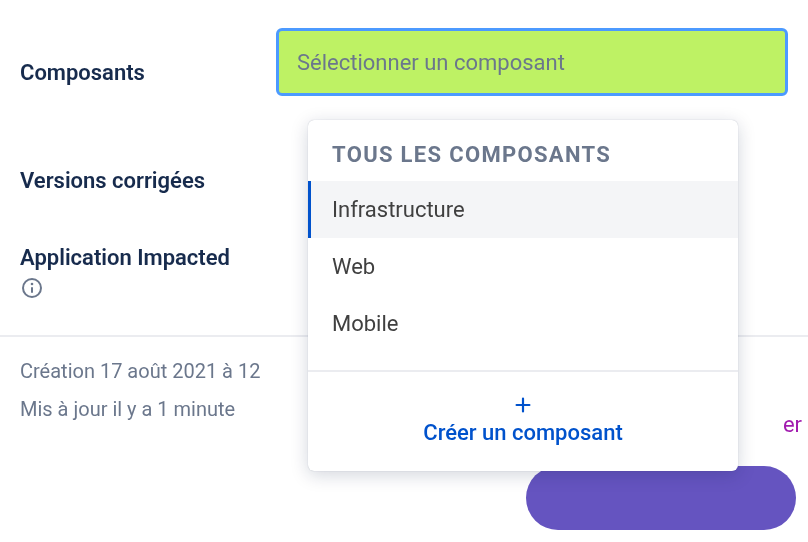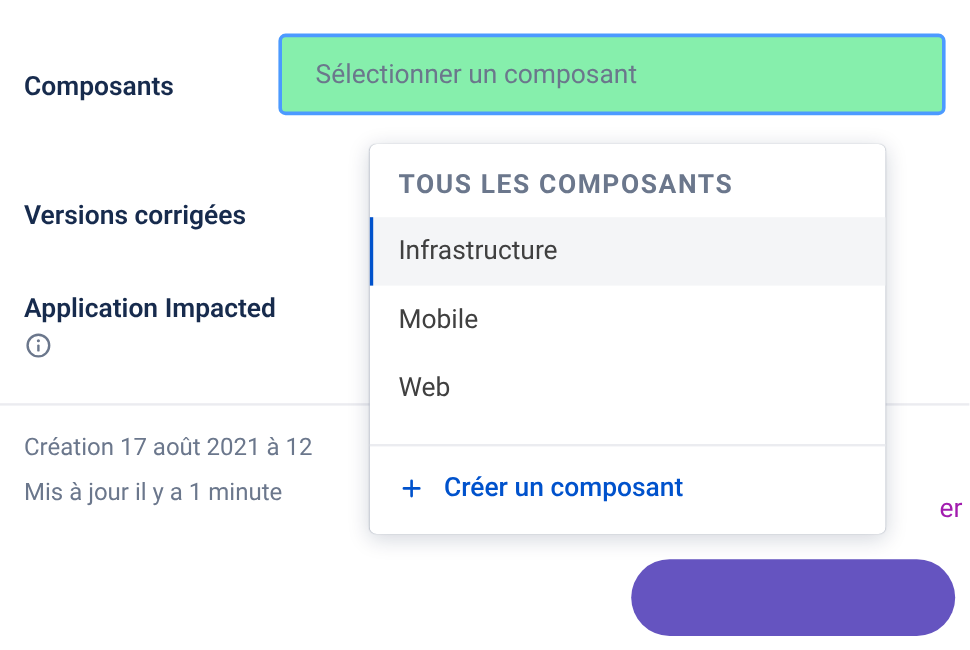--- a/index.html
+++ b/index.html
@@ -26,14 +26,14 @@
   }
 
   .select-box {
-    width: 556px;
+    width: 512px;
     height: 68px;
     border: 3px solid #4C9AFF;
     border-radius: 6px;
-    background: #86efac;
+    background: #bef264;
     display: flex;
     align-items: center;
-    padding: 0 28px;
+    padding: 0 18px;
     font-size: 22px;
     color: #6B778C;
     cursor: text;

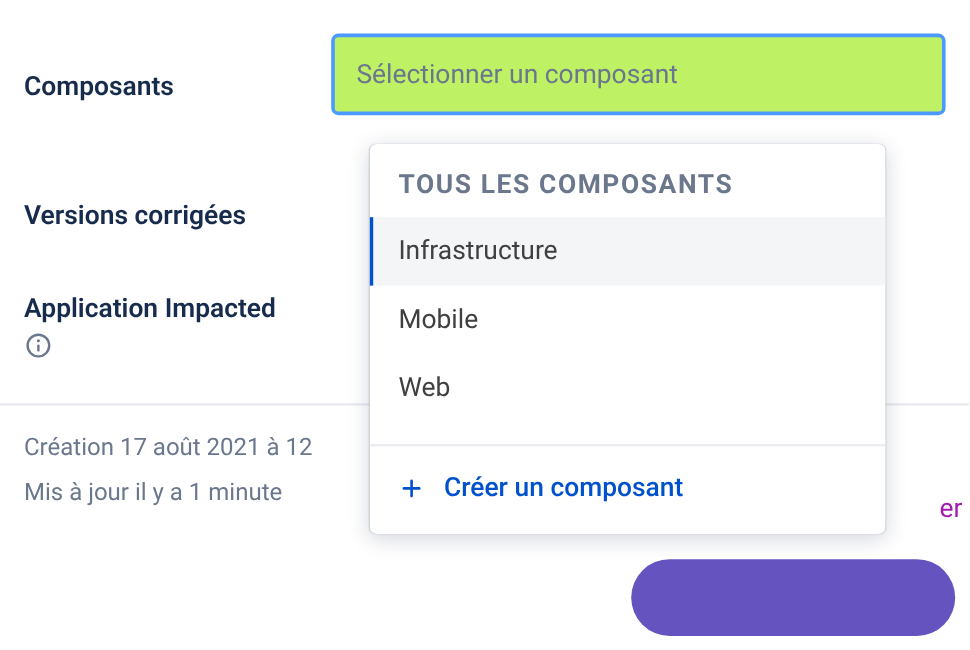--- a/index.html
+++ b/index.html
@@ -177,10 +177,10 @@
       <span>Infrastructure</span>
     </div>
     <div class="dd-option">
-      <span>Mobile</span>
+      <span>Web</span>
     </div>
     <div class="dd-option">
-      <span>Web</span>
+      <span>Mobile</span>
     </div>
     <div class="dd-sep"></div>
     <div class="dd-create">

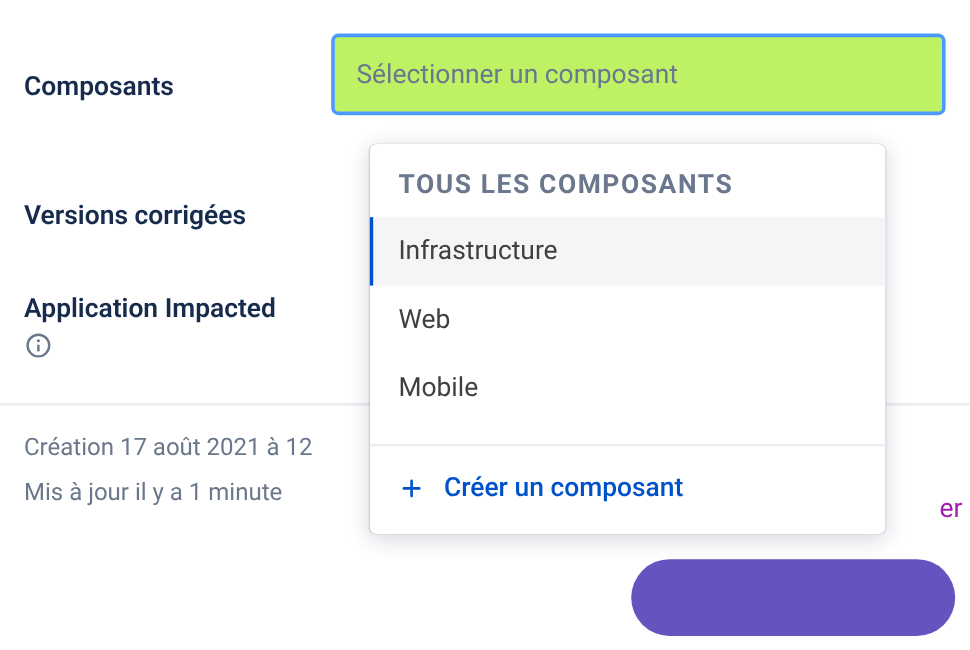--- a/index.html
+++ b/index.html
@@ -110,12 +110,13 @@
   .dd-create {
     display: flex;
     align-items: center;
-    gap: 16px;
+    gap: 4px;
     padding: 22px 24px 26px 24px;
     font-size: 22px;
     font-weight: 500;
     color: #0052CC;
     cursor: pointer;
+    flex-direction: column;
   }
   .plus-icon svg { display: block; }
 

